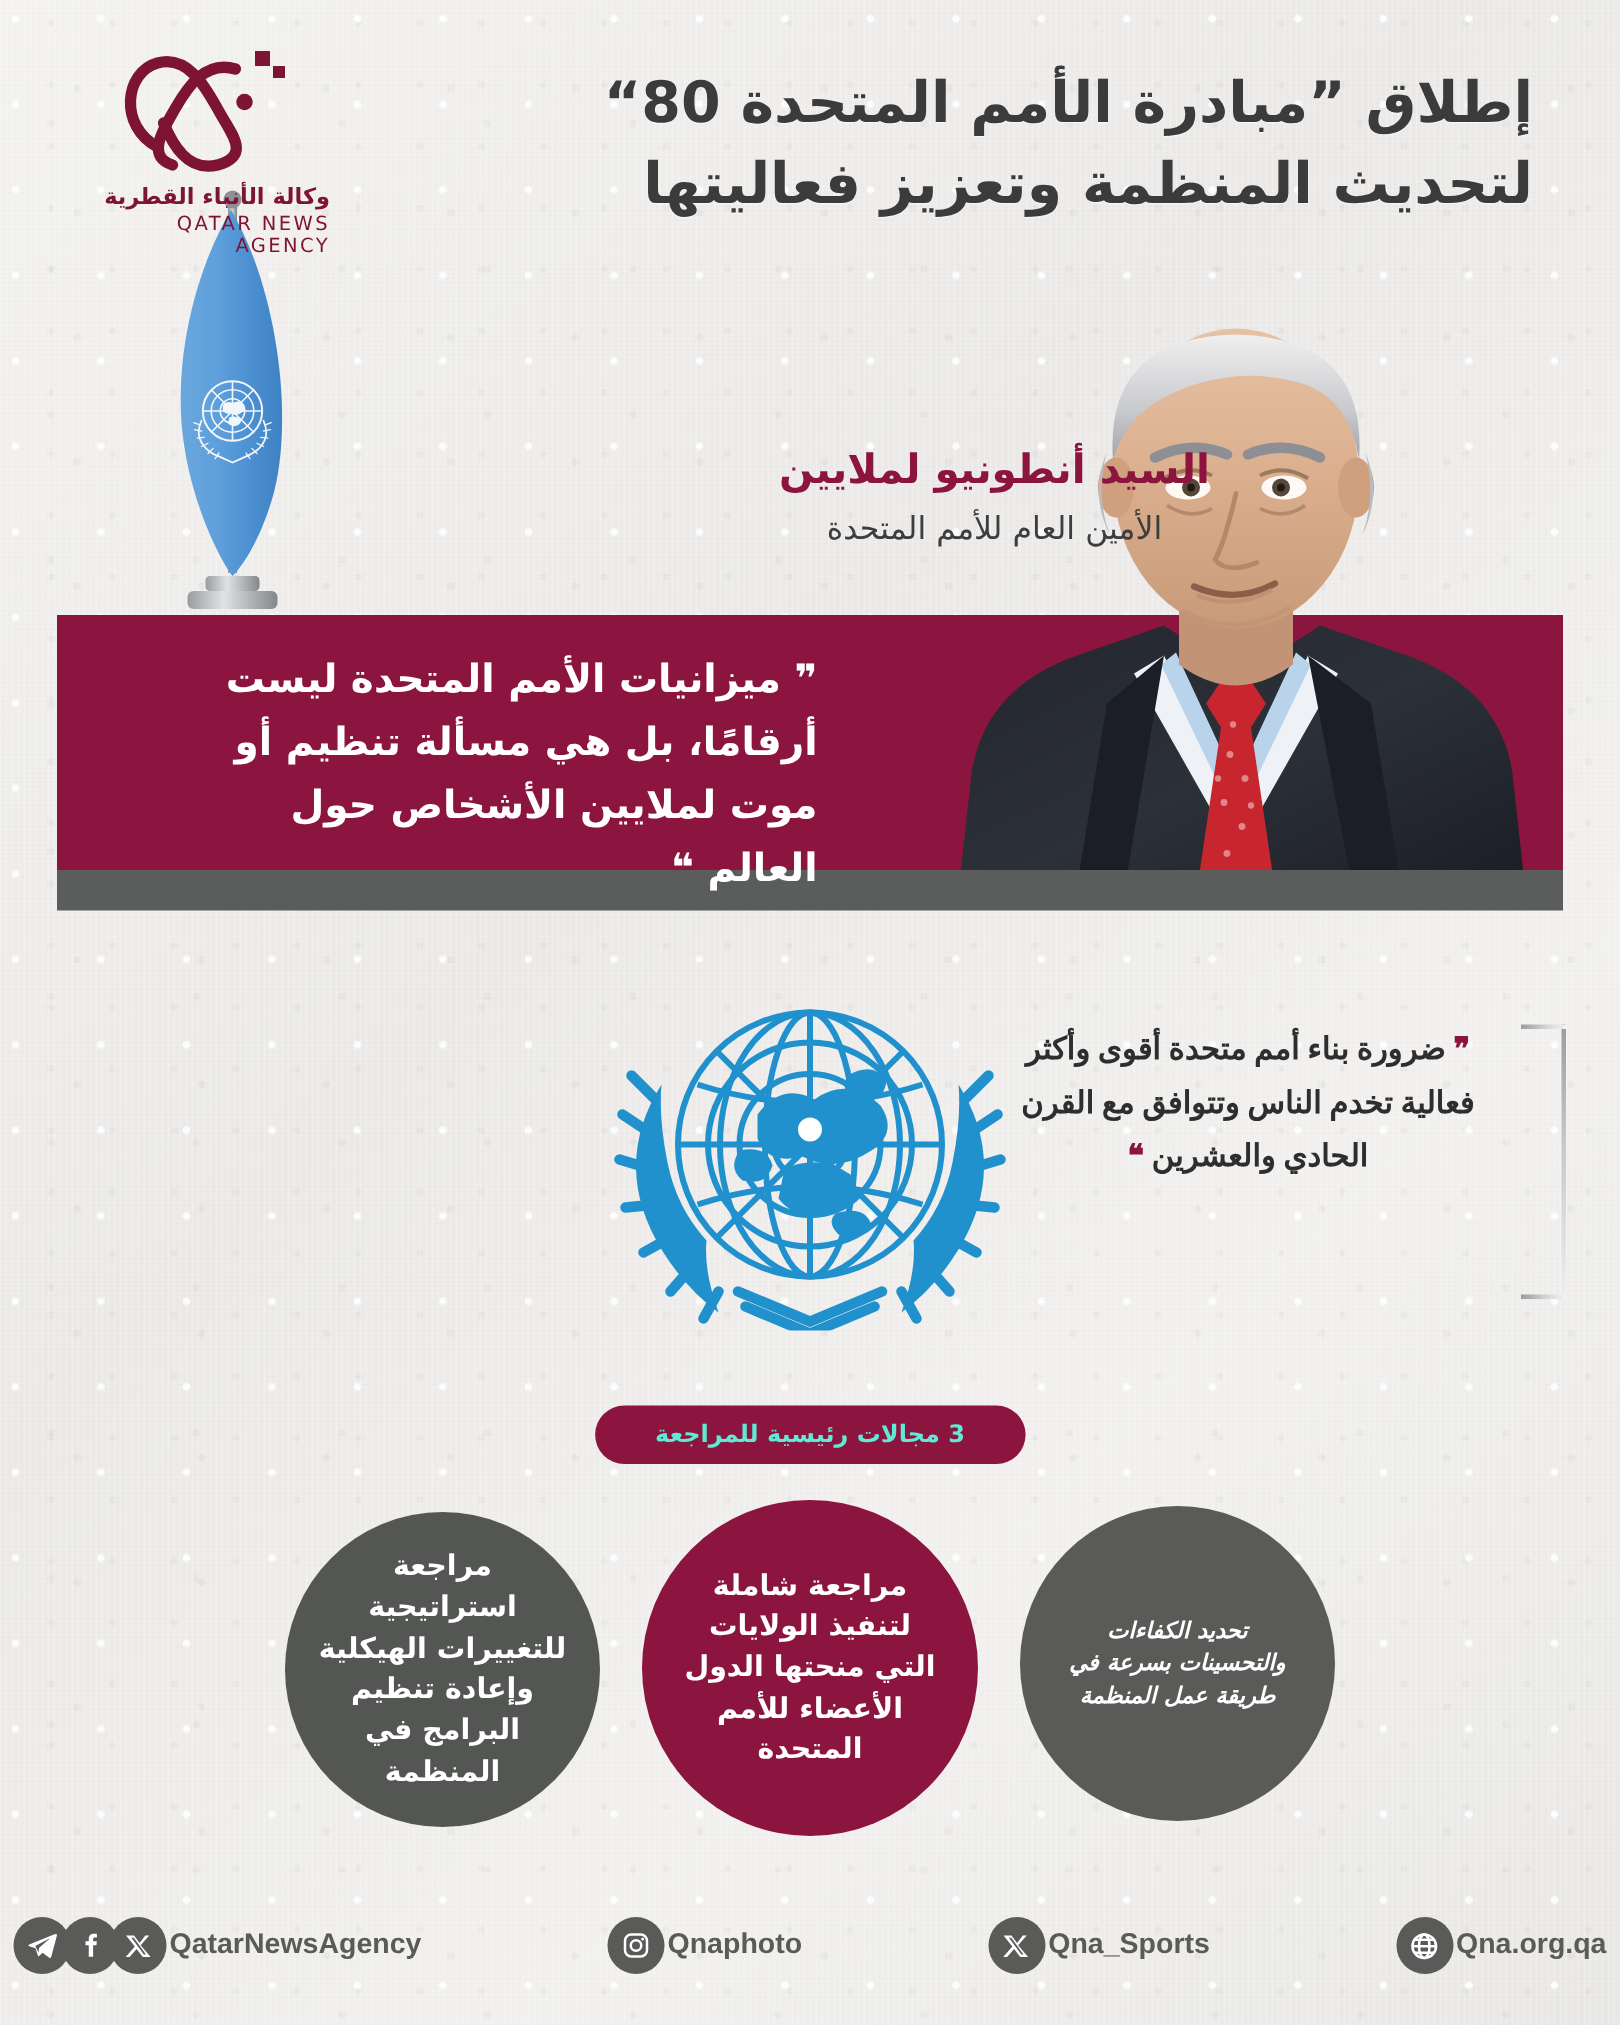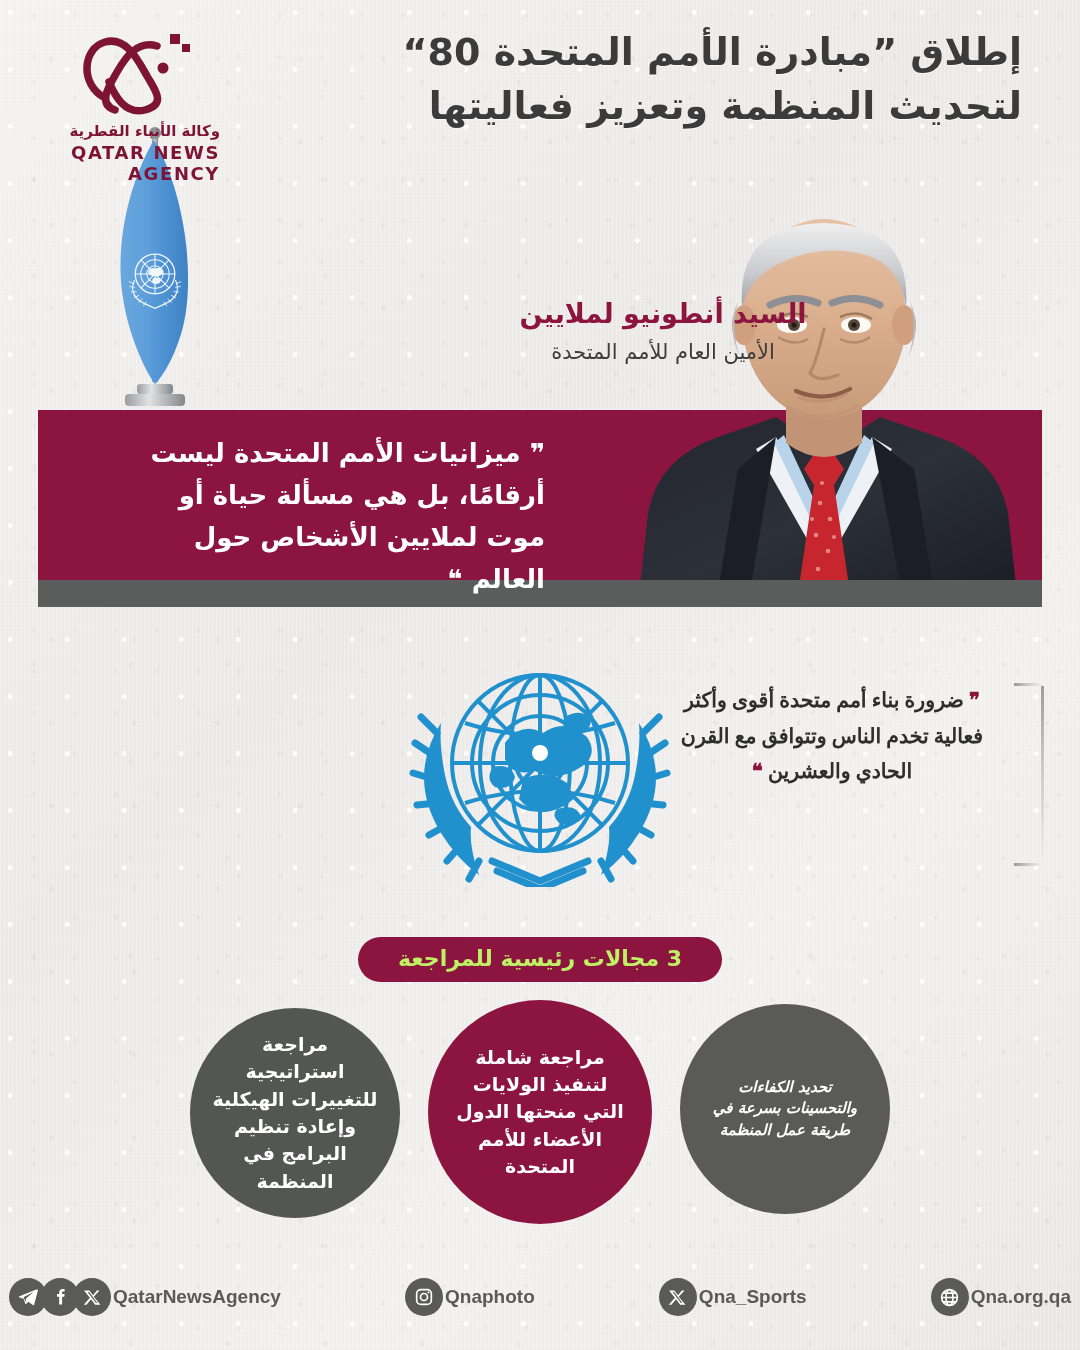--- a/index.html
+++ b/index.html
@@ -34,7 +34,7 @@
   .logo .lg-en{font-size:18px;color:#7e1434;font-weight:bold;letter-spacing:1.6px;margin-top:2px;}
 
   .title{
-    position:absolute;top:26px;right:58px;width:660px;
+    position:absolute;top:42px;right:58px;width:660px;
     text-align:right;color:#3b3b3b;font-weight:bold;
     font-size:38px;line-height:1.42;letter-spacing:-.2px;
     text-shadow:0 1px 0 rgba(255,255,255,.6);

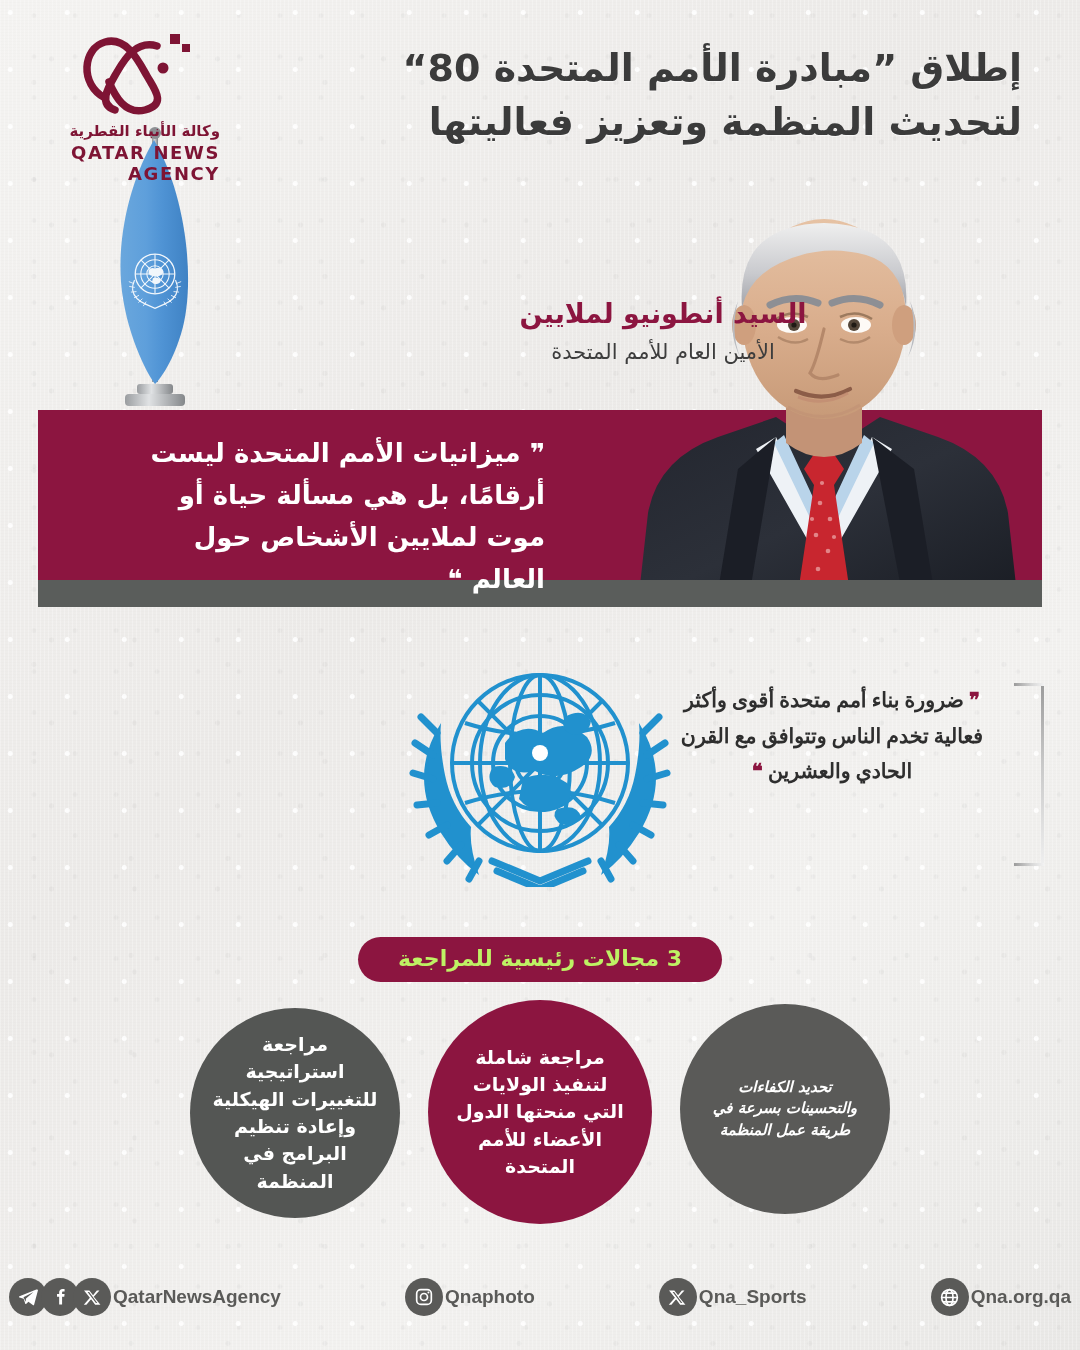--- a/index.html
+++ b/index.html
@@ -31,7 +31,7 @@
   .logo{position:absolute;top:26px;left:52px;width:168px;text-align:right;z-index:6;}
   .logo svg{display:block;margin:0 auto;}
   .logo .lg-ar{font-size:15px;color:#7e1434;font-weight:bold;letter-spacing:.3px;margin-top:4px;}
-  .logo .lg-en{font-size:18px;color:#7e1434;font-weight:bold;letter-spacing:1.6px;margin-top:2px;}
+  .logo .lg-en{font-size:13px;color:#7e1434;font-weight:normal;letter-spacing:1.6px;margin-top:2px;}
 
   .title{
     position:absolute;top:42px;right:58px;width:660px;

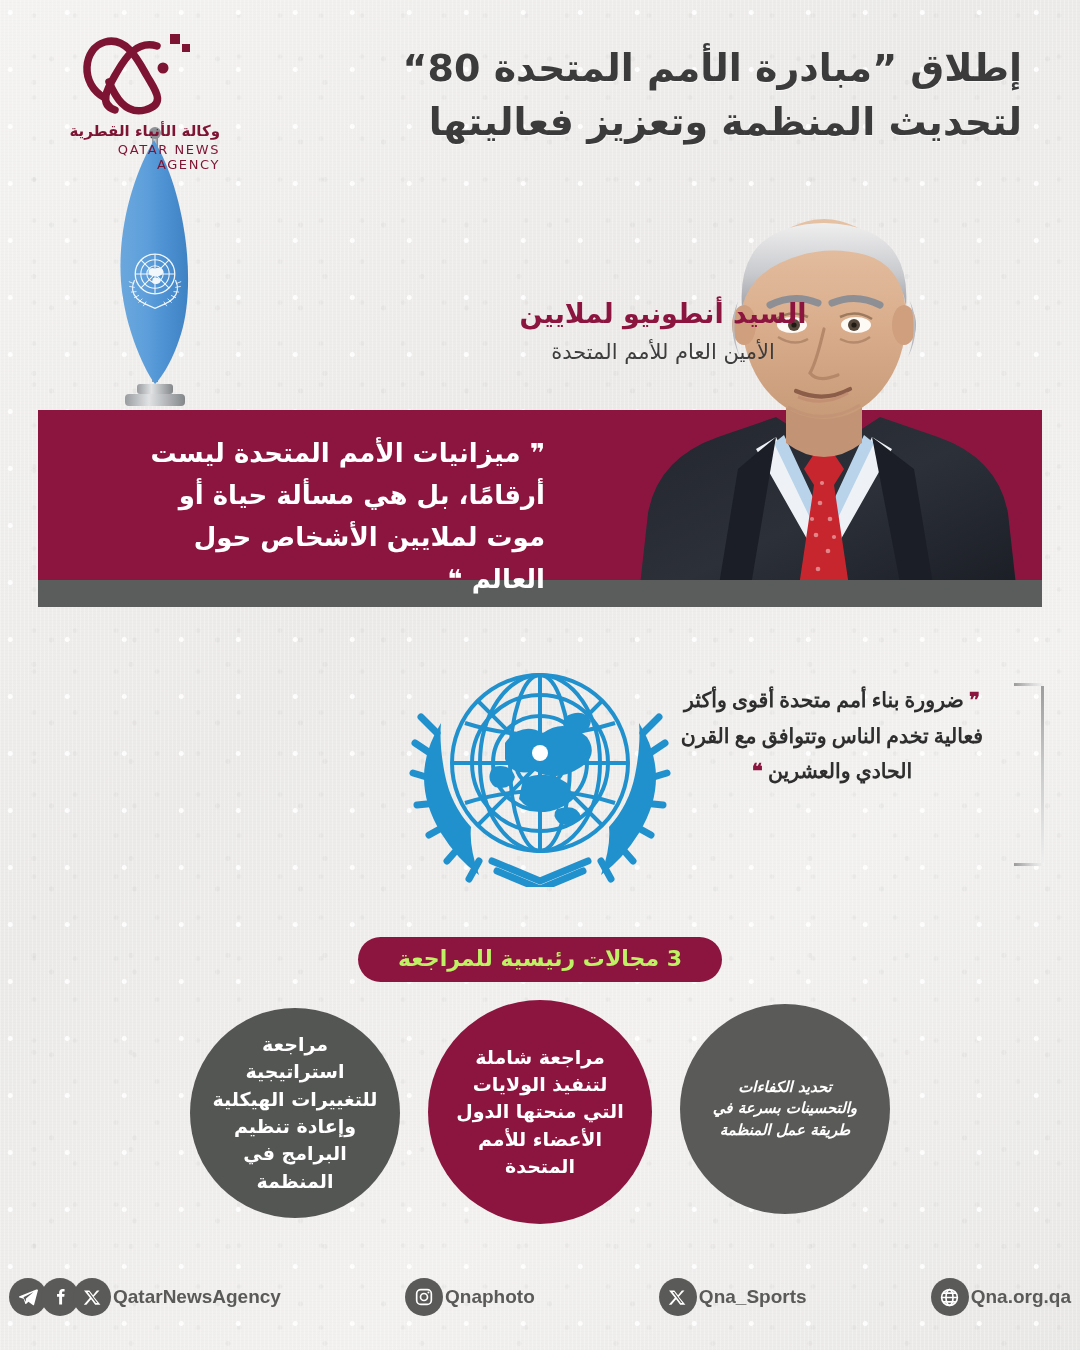--- a/index.html
+++ b/index.html
@@ -256,7 +256,7 @@
   <div class="band-shadow"></div>
   <div class="band-text">
     <span class="qmark">❞</span>
-    <span>ميزانيات الأمم المتحدة ليست أرقامًا، بل هي مسألة حياة أو موت لملايين الأشخاص حول العالم</span>
+    <span>ميزانيات الأمم المتحدة ليست أرقامًا، بل هي مسألة تنظيم أو موت لملايين الأشخاص حول العالم</span>
     <span class="qmark">❝</span>
   </div>
 

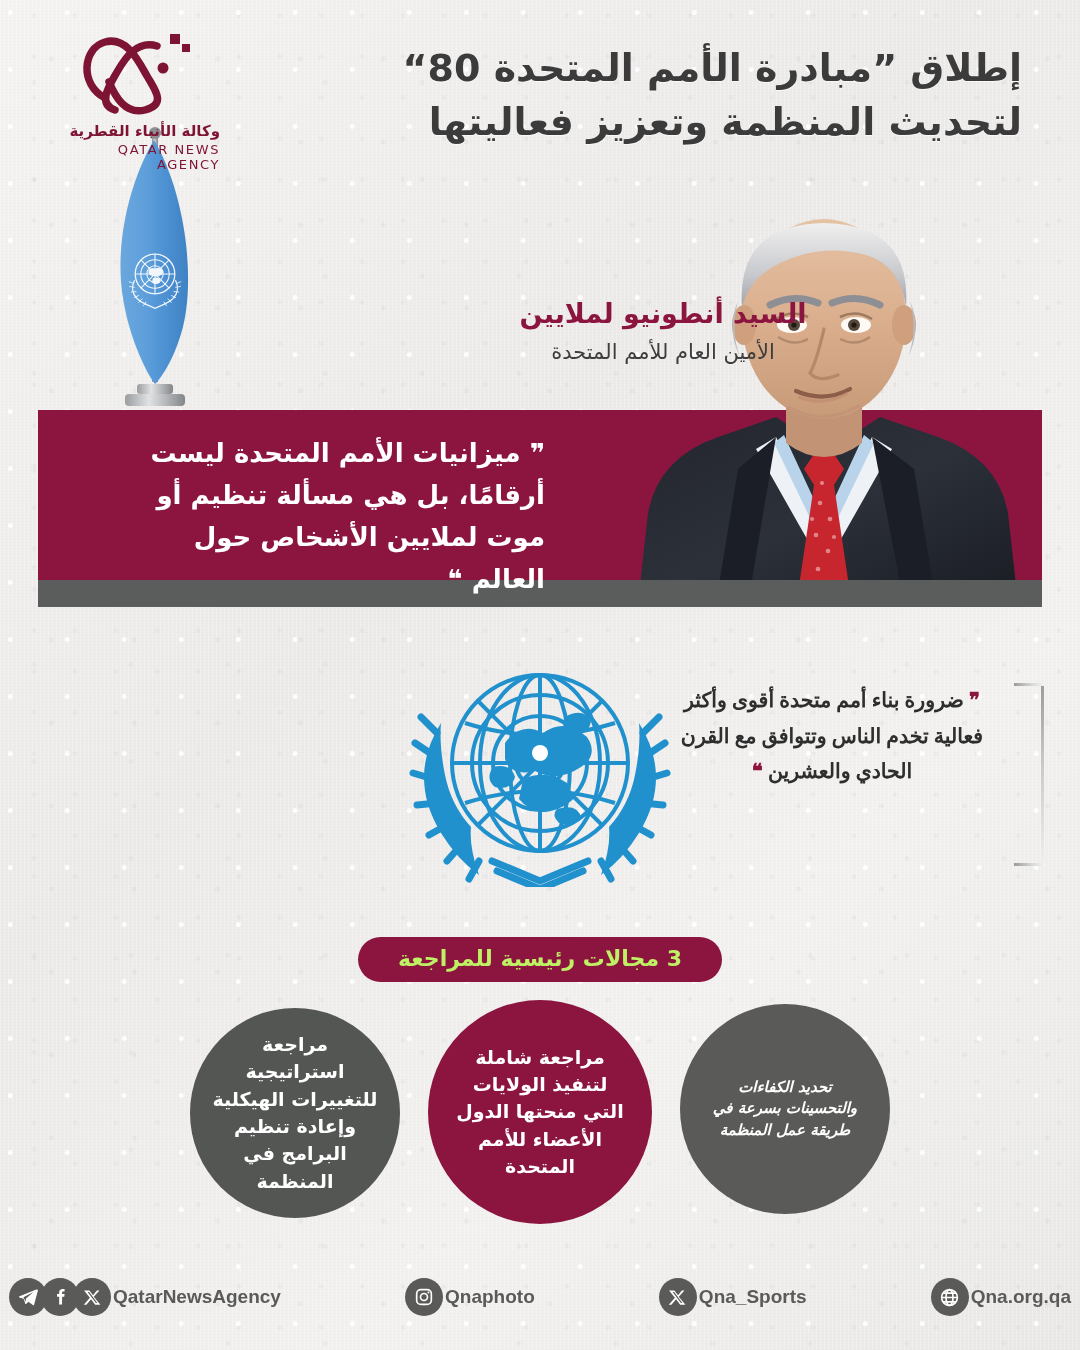--- a/index.html
+++ b/index.html
@@ -77,8 +77,8 @@
   
   .pill{
     position:absolute;left:50%;transform:translateX(-50%);top:937px;
-    background:#8c1540;color:#bef264;border-radius:24px;
-    padding:9px 40px 11px;font-size:22px;font-weight:bold;white-space:nowrap;z-index:5;
+    background:#8c1540;color:#5eead4;border-radius:24px;
+    padding:9px 40px 11px;font-size:16px;font-weight:bold;white-space:nowrap;z-index:5;
   }
 
   

